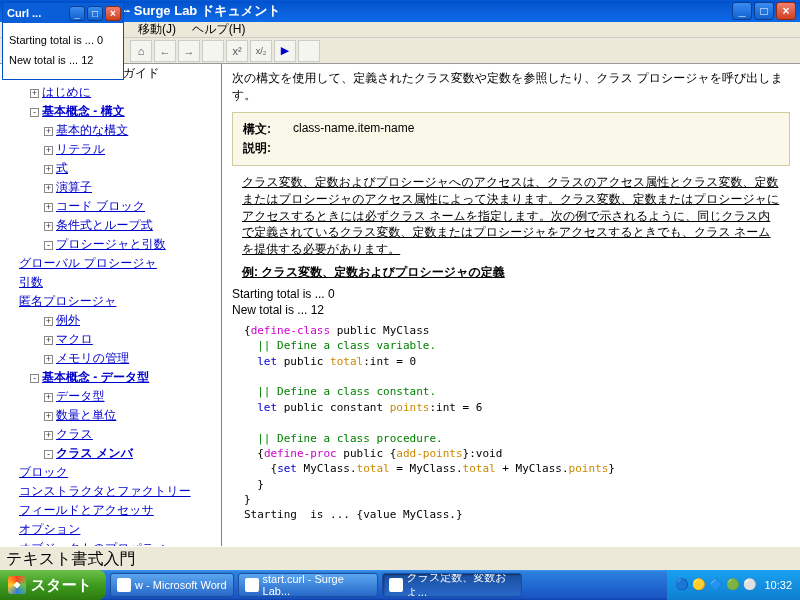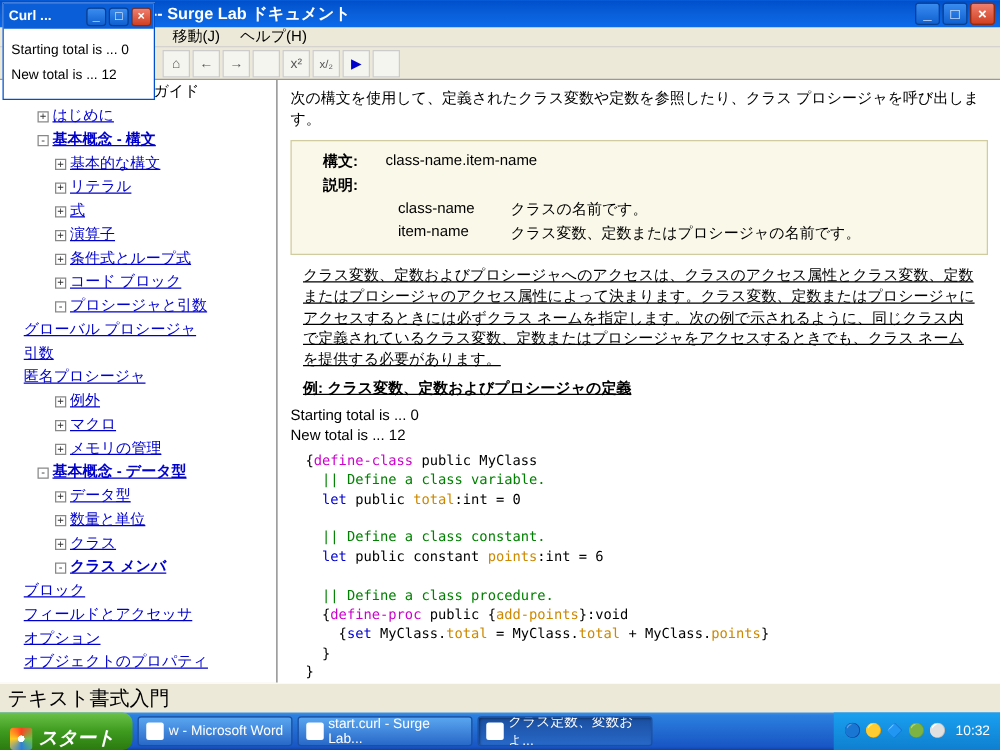--- a/index.html
+++ b/index.html
@@ -44,7 +44,7 @@
 .doc { flex: 1; background: #fff; overflow: auto; padding: 6px 10px; font-size: 12px; }
 .doc-intro { margin-bottom: 8px; }
 .doc-box { background: #faf8e8; border: 1px solid #d0cca0; padding: 6px 10px; margin-bottom: 8px; }
-.doc-box .row { display: flex; margin: 2px 15px; }
+.doc-box .row { display: flex; margin: 2px 0; }
 .doc-box .lbl { font-weight: bold; width: 50px; }
 .doc-box .it { margin-right: 10px; width: 80px; }
 .doc-para { margin: 6px 10px; line-height: 1.4; text-decoration: underline; }

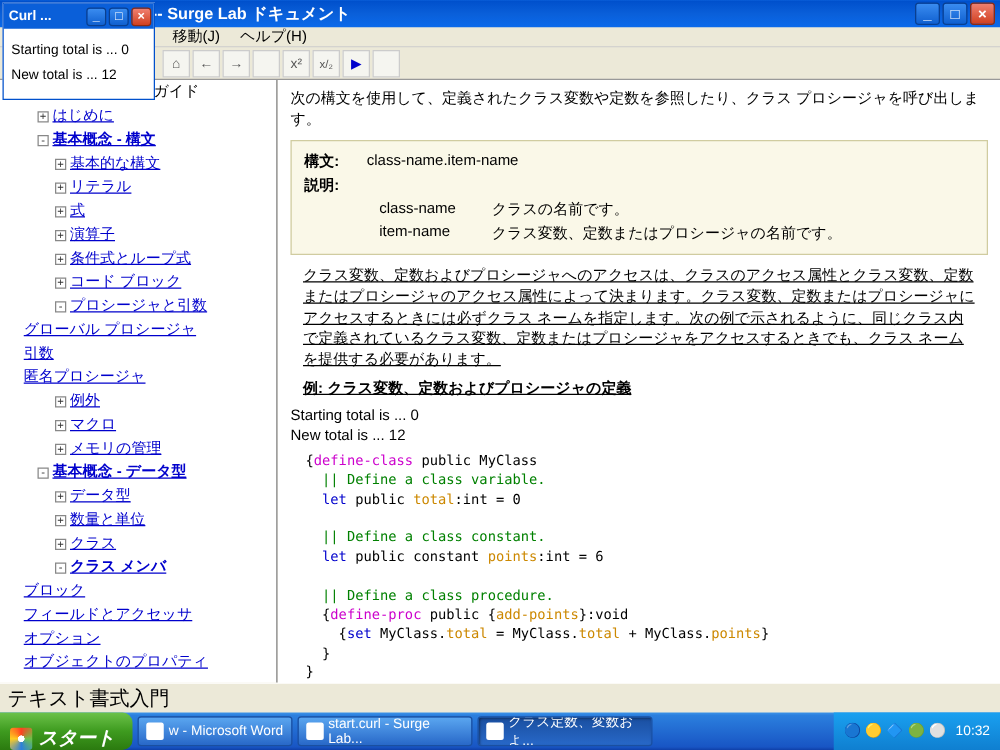--- a/index.html
+++ b/index.html
@@ -138,16 +138,6 @@
       <div class="row">
           <span class="lbl">説明:</span>
         </div>
-      <div id="desc-rows">
-          <div class="row" style="padding-left: 60px;">
-            <span class="it">class-name</span>
-            <span>クラスの名前です。</span>
-          </div>
-          <div class="row" style="padding-left: 60px;">
-            <span class="it">item-name</span>
-            <span>クラス変数、定数またはプロシージャの名前です。</span>
-          </div>
-        </div>
     </div>
     <div class="doc-para">クラス変数、定数およびプロシージャへのアクセスは、クラスのアクセス属性とクラス変数、定数またはプロシージャのアクセス属性によって決まります。クラス変数、定数またはプロシージャにアクセスするときには必ずクラス ネームを指定します。次の例で示されるように、同じクラス内で定義されているクラス変数、定数またはプロシージャをアクセスするときでも、クラス ネームを提供する必要があります。</div>
     <div class="doc-para bold">例: クラス変数、定数およびプロシージャの定義</div>

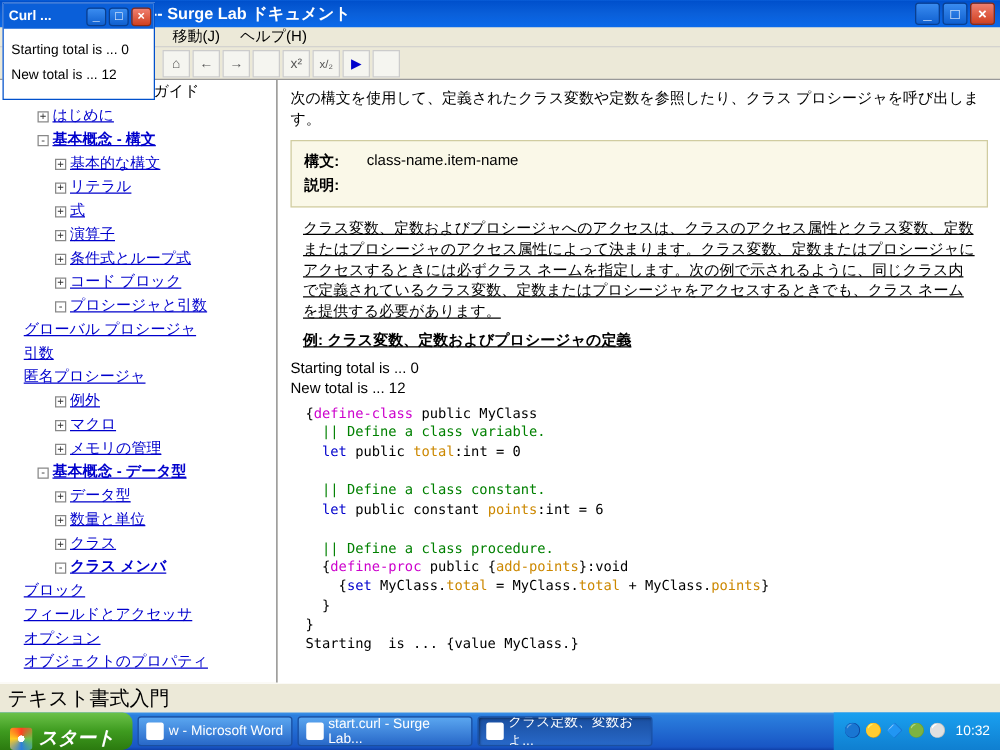--- a/index.html
+++ b/index.html
@@ -108,8 +108,8 @@
         <li class="indent3"><span class="tree-toggle">+</span><span class="tree-link">リテラル</span></li>
         <li class="indent3"><span class="tree-toggle">+</span><span class="tree-link">式</span></li>
         <li class="indent3"><span class="tree-toggle">+</span><span class="tree-link">演算子</span></li>
+        <li class="indent3"><span class="tree-toggle">+</span><span class="tree-link">コード ブロック</span></li>
         <li class="indent3"><span class="tree-toggle">+</span><span class="tree-link">条件式とループ式</span></li>
-        <li class="indent3"><span class="tree-toggle">+</span><span class="tree-link">コード ブロック</span></li>
         <li class="indent3"><span class="tree-toggle">-</span><span class="tree-link">プロシージャと引数</span></li>
         <li class="indent4"><span style="display: inline-block; width: 13px;"></span><span class="tree-link">グローバル プロシージャ</span></li>
         <li class="indent4"><span style="display: inline-block; width: 13px;"></span><span class="tree-link">引数</span></li>

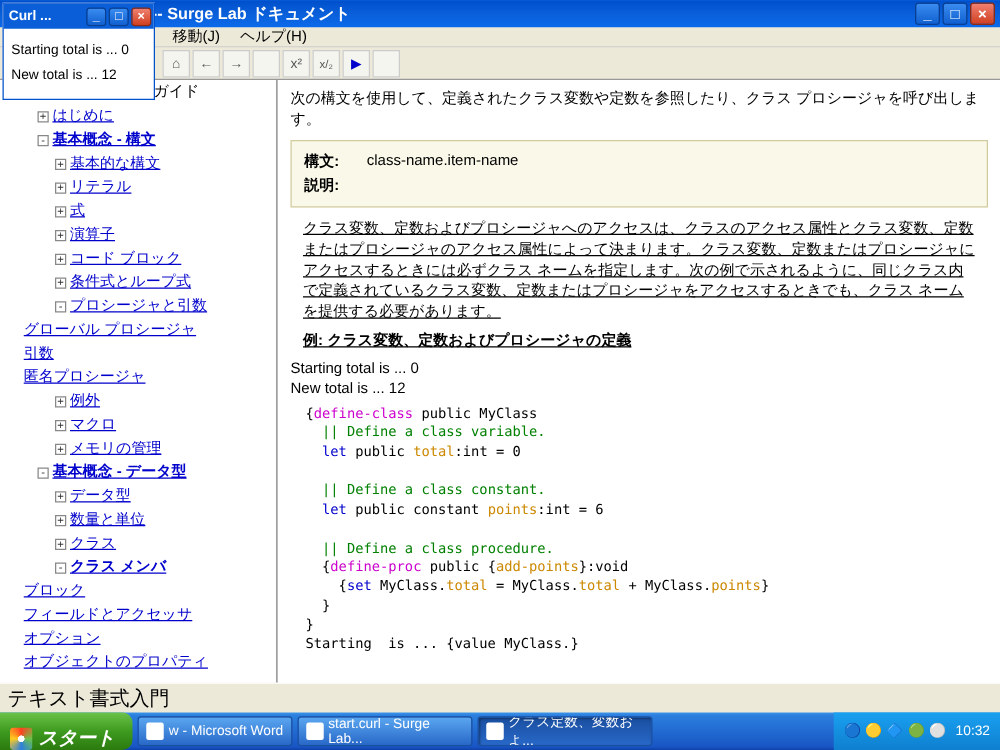--- a/index.html
+++ b/index.html
@@ -123,6 +123,7 @@
         <li class="indent3"><span class="tree-toggle">+</span><span class="tree-link">クラス</span></li>
         <li class="indent3"><span class="tree-toggle">-</span><span class="tree-link bold">クラス メンバ</span></li>
         <li class="indent4"><span style="display: inline-block; width: 13px;"></span><span class="tree-link">ブロック</span></li>
+        <li class="indent4"><span style="display: inline-block; width: 13px;"></span><span class="tree-link">コンストラクタとファクトリー</span></li>
         <li class="indent4"><span style="display: inline-block; width: 13px;"></span><span class="tree-link">フィールドとアクセッサ</span></li>
         <li class="indent4"><span style="display: inline-block; width: 13px;"></span><span class="tree-link">オプション</span></li>
         <li class="indent4"><span style="display: inline-block; width: 13px;"></span><span class="tree-link">オブジェクトのプロパティ</span></li>

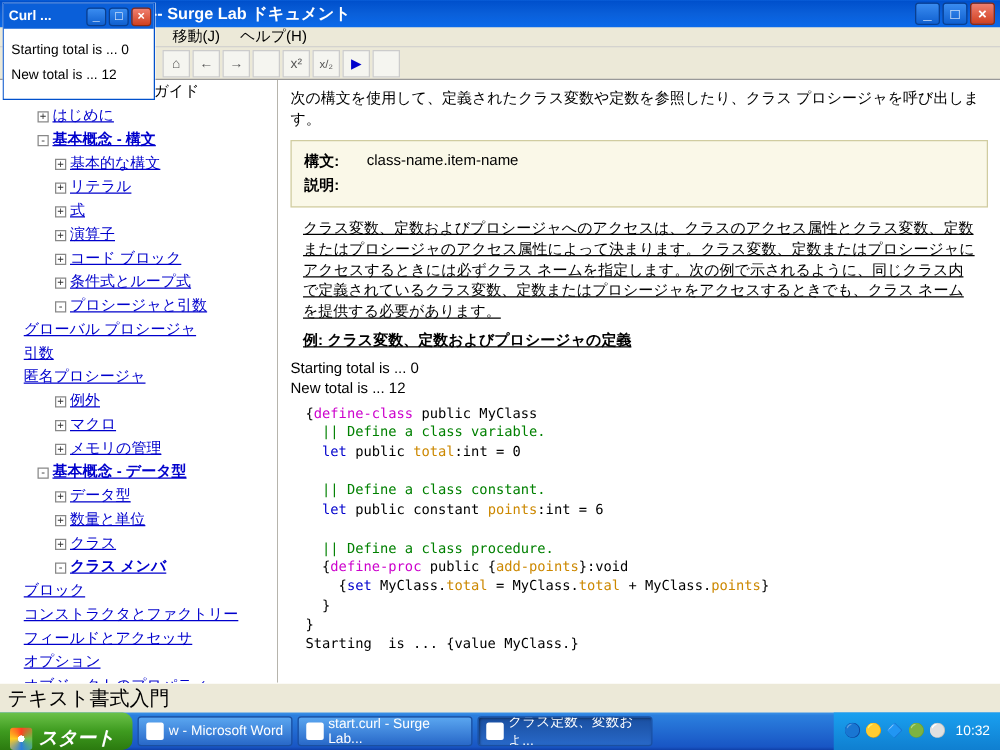--- a/index.html
+++ b/index.html
@@ -60,7 +60,7 @@
 
 
 .taskbar { position: absolute; bottom: 0; left: 0; right: 0; height: 30px; background: linear-gradient(to bottom, #3d93e8 0%, #2b7fde 8%, #1855c4 92%, #0f3fa8); display: flex; align-items: center; }
-.startbtn { background: linear-gradient(to bottom, #6cc24a, #3e9b1f 50%, #2b7a0f); color: #fff; font-weight: bold; height: 30px; padding: 0 14px 0 8px; display: flex; align-items: flex-end; font-style: italic; border-radius: 0 8px 8px 0; font-size: 15px; }
+.startbtn { background: linear-gradient(to bottom, #6cc24a, #3e9b1f 50%, #2b7a0f); color: #fff; font-weight: bold; height: 30px; padding: 0 14px 0 8px; display: flex; align-items: center; border-radius: 0 8px 8px 0; font-size: 15px; }
 .startbtn::before { content: ""; width: 18px; height: 18px; background: radial-gradient(circle, #fff 20%, transparent 22%), conic-gradient(#ff4020, #6cc24a, #2b7fde, #ffcc20, #ff4020); border-radius: 3px; margin-right: 5px; }
 .taskbtn { background: linear-gradient(to bottom, #5aa6f0, #2868c8); color: #fff; height: 24px; margin-left: 4px; padding: 0 6px; display: flex; align-items: center; font-size: 11px; border-radius: 3px; max-width: 140px; overflow: hidden; border: 1px solid #1a4fa0; }
 .taskbtn.active { background: linear-gradient(to bottom, #1a4fa0, #2868c8); box-shadow: inset 1px 1px 2px rgba(0,0,0,.4); }

